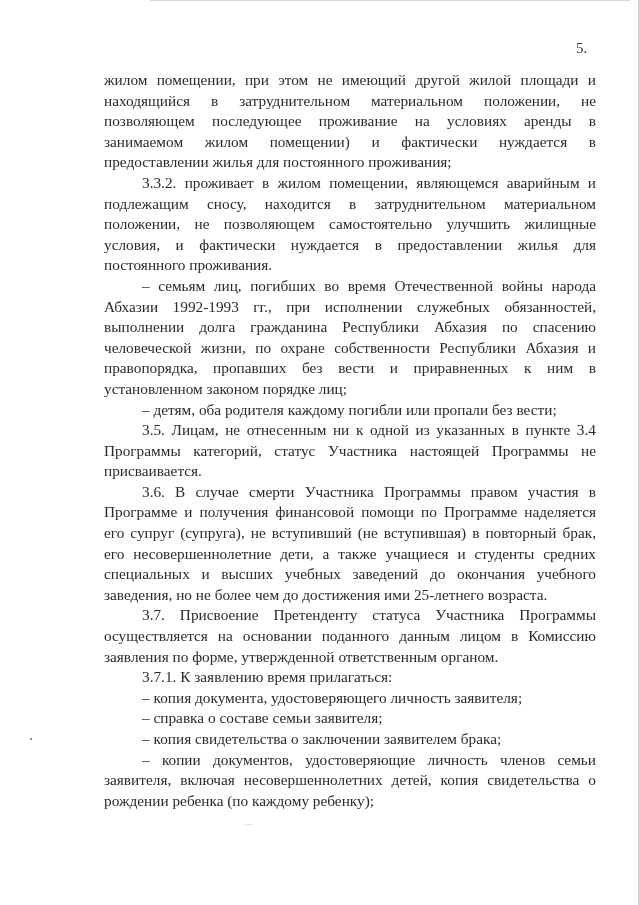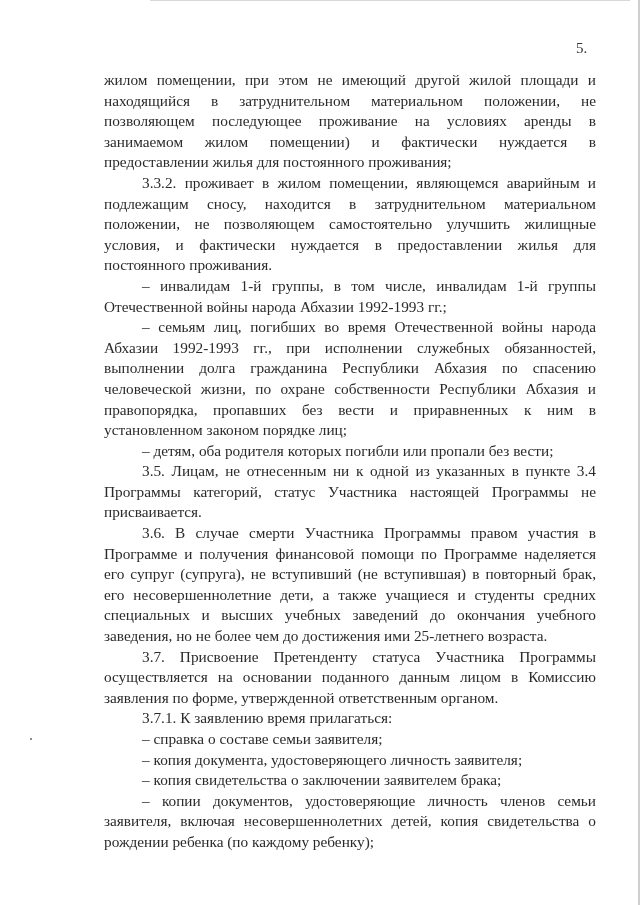--- a/index.html
+++ b/index.html
@@ -36,7 +36,6 @@
   <div class="body-text">
     <p>жилом помещении, при этом не имеющий другой жилой площади и находящийся в затруднительном материальном положении, не позволяющем последующее проживание на условиях аренды в занимаемом жилом помещении) и фактически нуждается в предоставлении жилья для постоянного проживания;</p>
     <p class="indent">3.3.2. проживает в жилом помещении, являющемся аварийным и подлежащим сносу, находится в затруднительном материальном положении, не позволяющем самостоятельно улучшить жилищные условия, и фактически нуждается в предоставлении жилья для постоянного проживания.</p>
-    <p class="indent">– инвалидам 1-й группы, в том числе, инвалидам 1-й группы Отечественной войны народа Абхазии 1992-1993 гг.;</p>
     <p class="indent">– семьям лиц, погибших во время Отечественной войны народа Абхазии 1992-1993 гг., при исполнении служебных обязанностей, выполнении долга гражданина Республики Абхазия по спасению человеческой жизни, по охране собственности Республики Абхазия и правопорядка, пропавших без вести и приравненных к ним в установленном законом порядке лиц;</p>
     <p class="indent">– детям, оба родителя которых погибли или пропали без вести;</p>
     <p class="indent">3.5. Лицам, не отнесенным ни к одной из указанных в пункте 3.4 Программы категорий, статус Участника настоящей Программы не присваивается.</p>

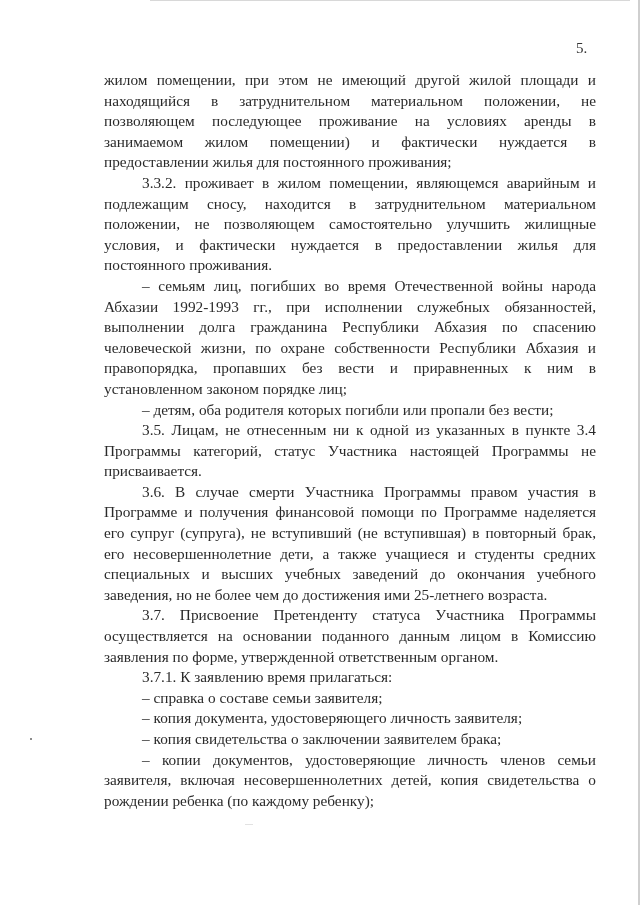--- a/index.html
+++ b/index.html
@@ -37,7 +37,7 @@
     <p>жилом помещении, при этом не имеющий другой жилой площади и находящийся в затруднительном материальном положении, не позволяющем последующее проживание на условиях аренды в занимаемом жилом помещении) и фактически нуждается в предоставлении жилья для постоянного проживания;</p>
     <p class="indent">3.3.2. проживает в жилом помещении, являющемся аварийным и подлежащим сносу, находится в затруднительном материальном положении, не позволяющем самостоятельно улучшить жилищные условия, и фактически нуждается в предоставлении жилья для постоянного проживания.</p>
     <p class="indent">– семьям лиц, погибших во время Отечественной войны народа Абхазии 1992-1993 гг., при исполнении служебных обязанностей, выполнении долга гражданина Республики Абхазия по спасению человеческой жизни, по охране собственности Республики Абхазия и правопорядка, пропавших без вести и приравненных к ним в установленном законом порядке лиц;</p>
-    <p class="indent">– детям, оба родителя которых погибли или пропали без вести;</p>
+    <p class="indent">– детям, оба родителя каждому погибли или пропали без вести;</p>
     <p class="indent">3.5. Лицам, не отнесенным ни к одной из указанных в пункте 3.4 Программы категорий, статус Участника настоящей Программы не присваивается.</p>
     <p class="indent">3.6. В случае смерти Участника Программы правом участия в Программе и получения финансовой помощи по Программе наделяется его супруг (супруга), не вступивший (не вступившая) в повторный брак, его несовершеннолетние дети, а также учащиеся и студенты средних специальных и высших учебных заведений до окончания учебного заведения, но не более чем до достижения ими 25-летнего возраста.</p>
     <p class="indent">3.7. Присвоение Претенденту статуса Участника Программы осуществляется на основании поданного данным лицом в Комиссию заявления по форме, утвержденной ответственным органом.</p>

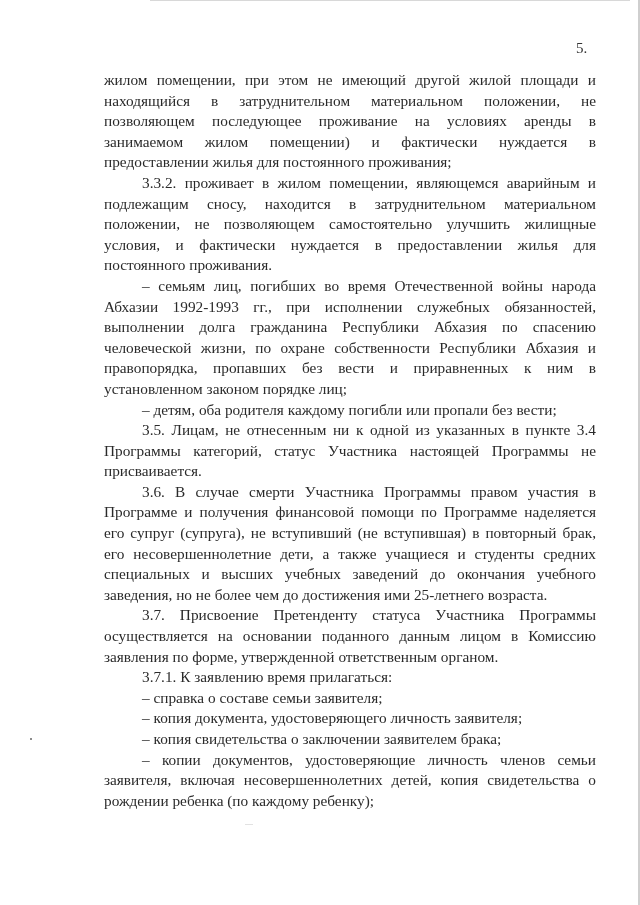--- a/index.html
+++ b/index.html
@@ -42,8 +42,8 @@
     <p class="indent">3.6. В случае смерти Участника Программы правом участия в Программе и получения финансовой помощи по Программе наделяется его супруг (супруга), не вступивший (не вступившая) в повторный брак, его несовершеннолетние дети, а также учащиеся и студенты средних специальных и высших учебных заведений до окончания учебного заведения, но не более чем до достижения ими 25-летнего возраста.</p>
     <p class="indent">3.7. Присвоение Претенденту статуса Участника Программы осуществляется на основании поданного данным лицом в Комиссию заявления по форме, утвержденной ответственным органом.</p>
     <p class="indent">3.7.1. К заявлению время прилагаться:</p>
+    <p class="indent">– копия документа, удостоверяющего личность заявителя;</p>
     <p class="indent">– справка о составе семьи заявителя;</p>
-    <p class="indent">– копия документа, удостоверяющего личность заявителя;</p>
     <p class="indent">– копия свидетельства о заключении заявителем брака;</p>
     <p class="indent">– копии документов, удостоверяющие личность членов семьи заявителя, включая несовершеннолетних детей, копия свидетельства о рождении ребенка (по каждому ребенку);</p>
   </div>

